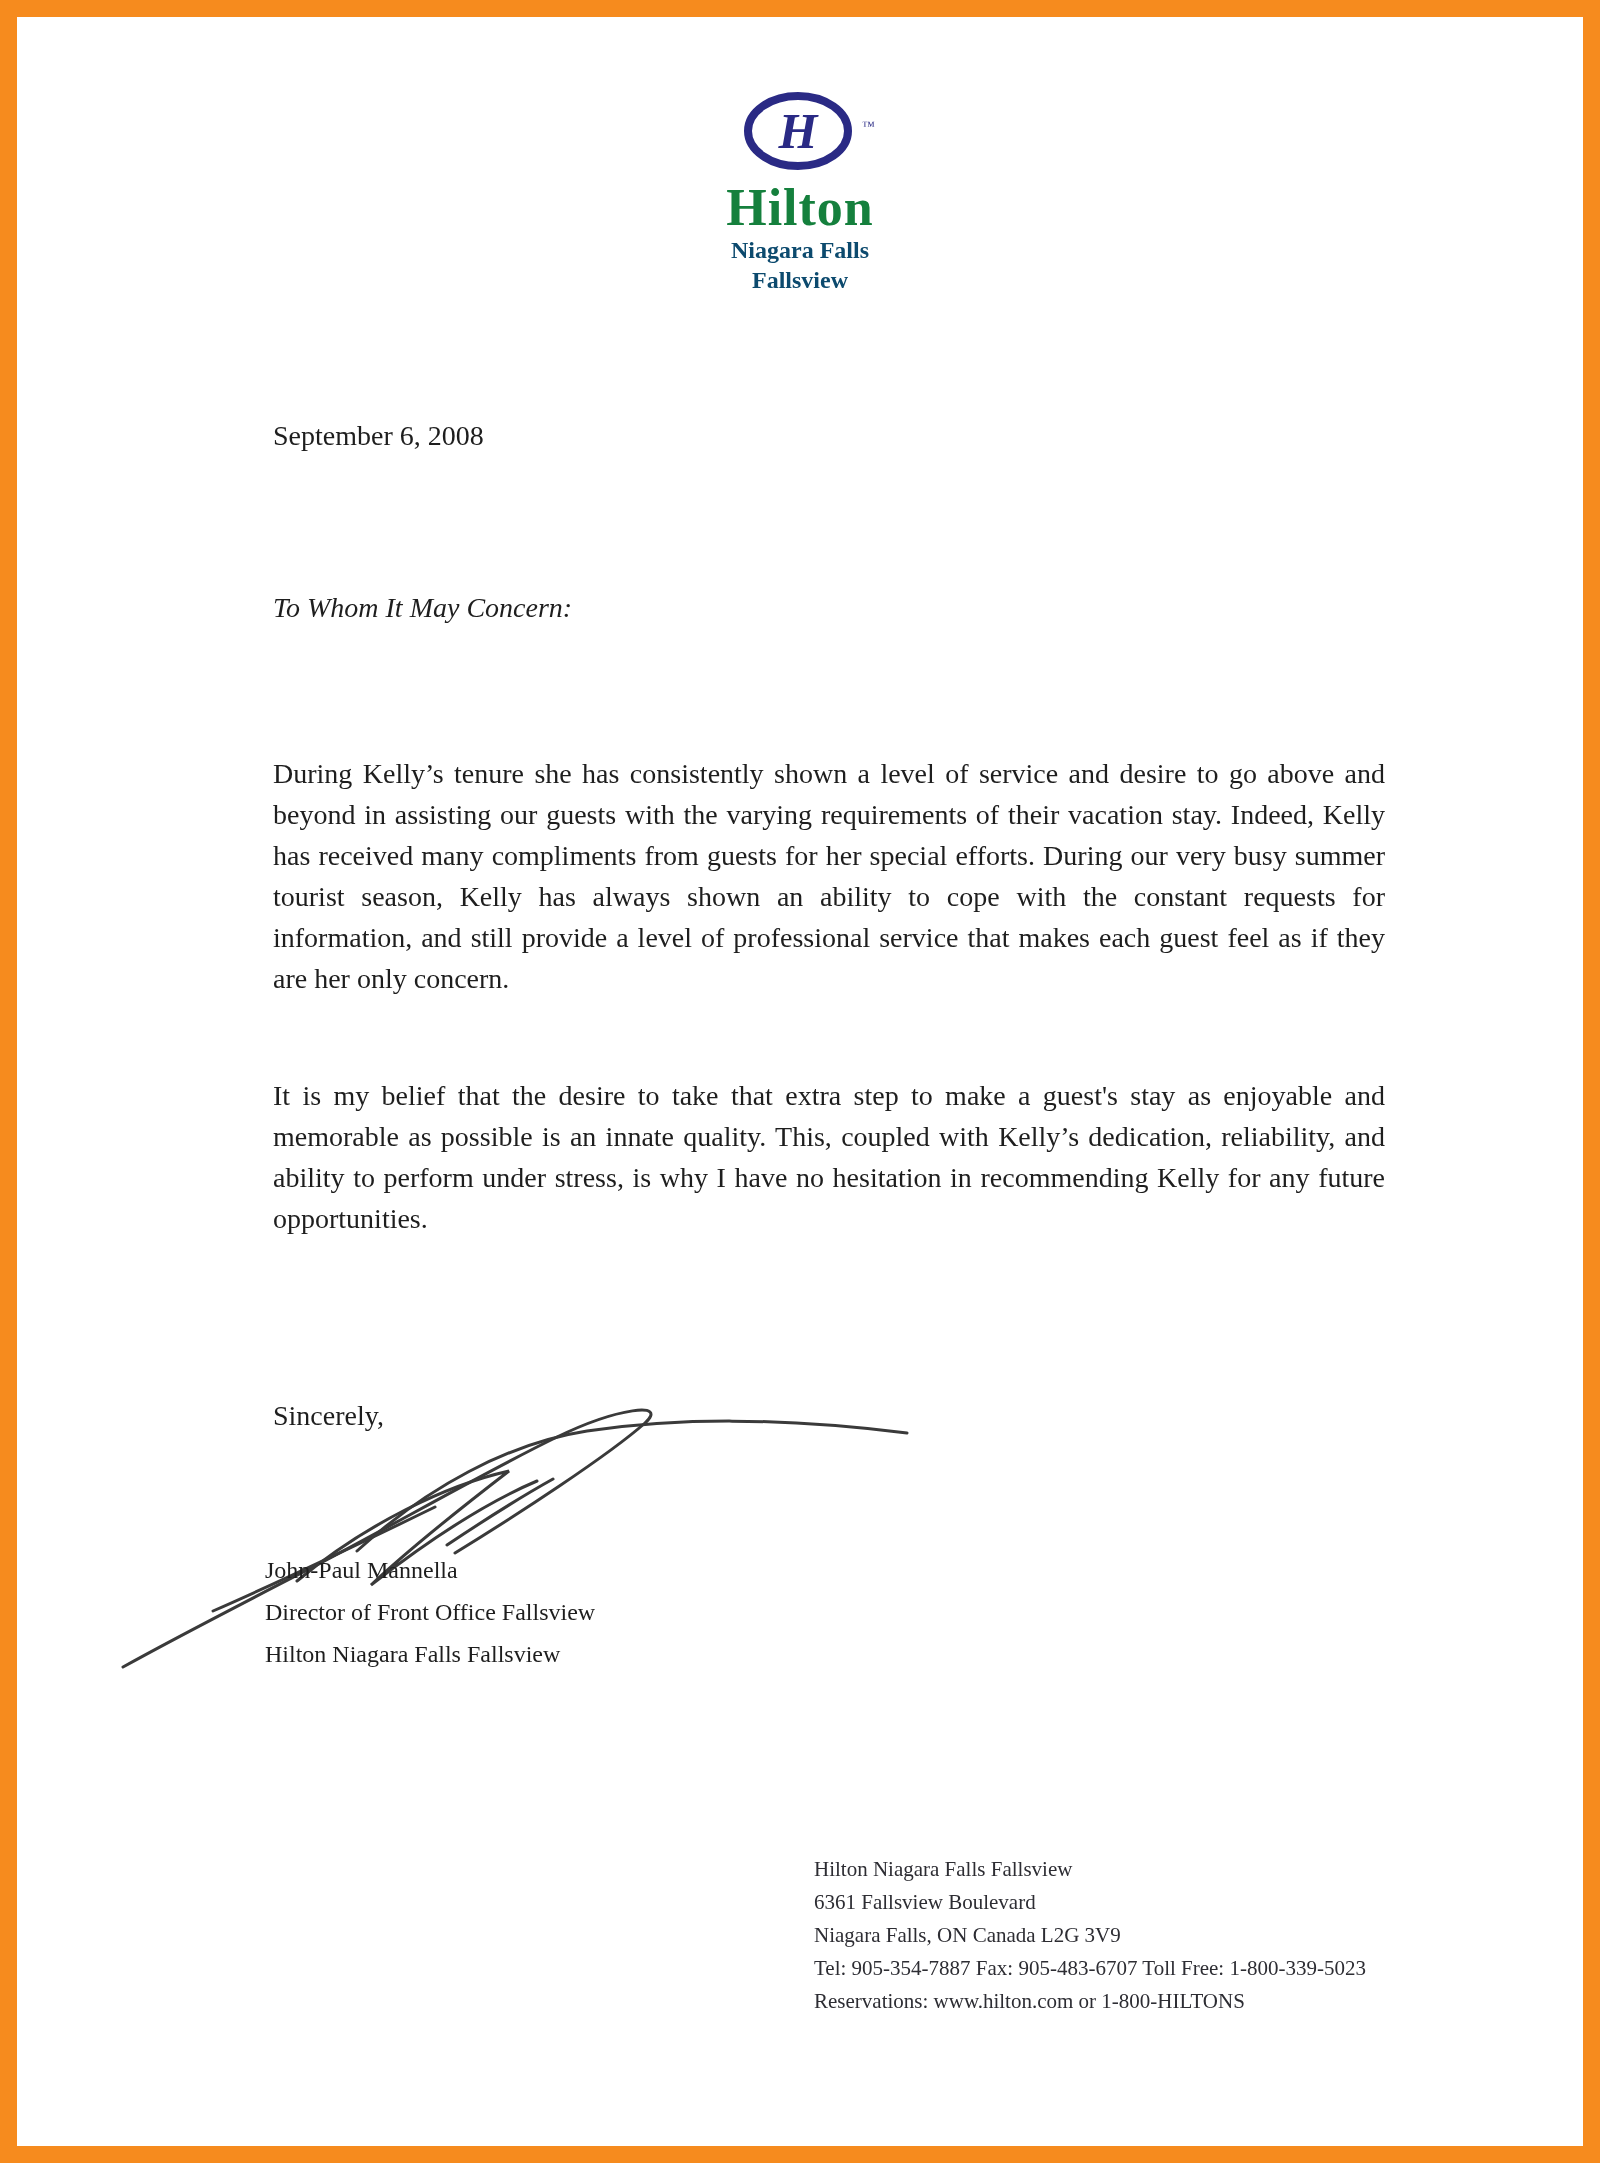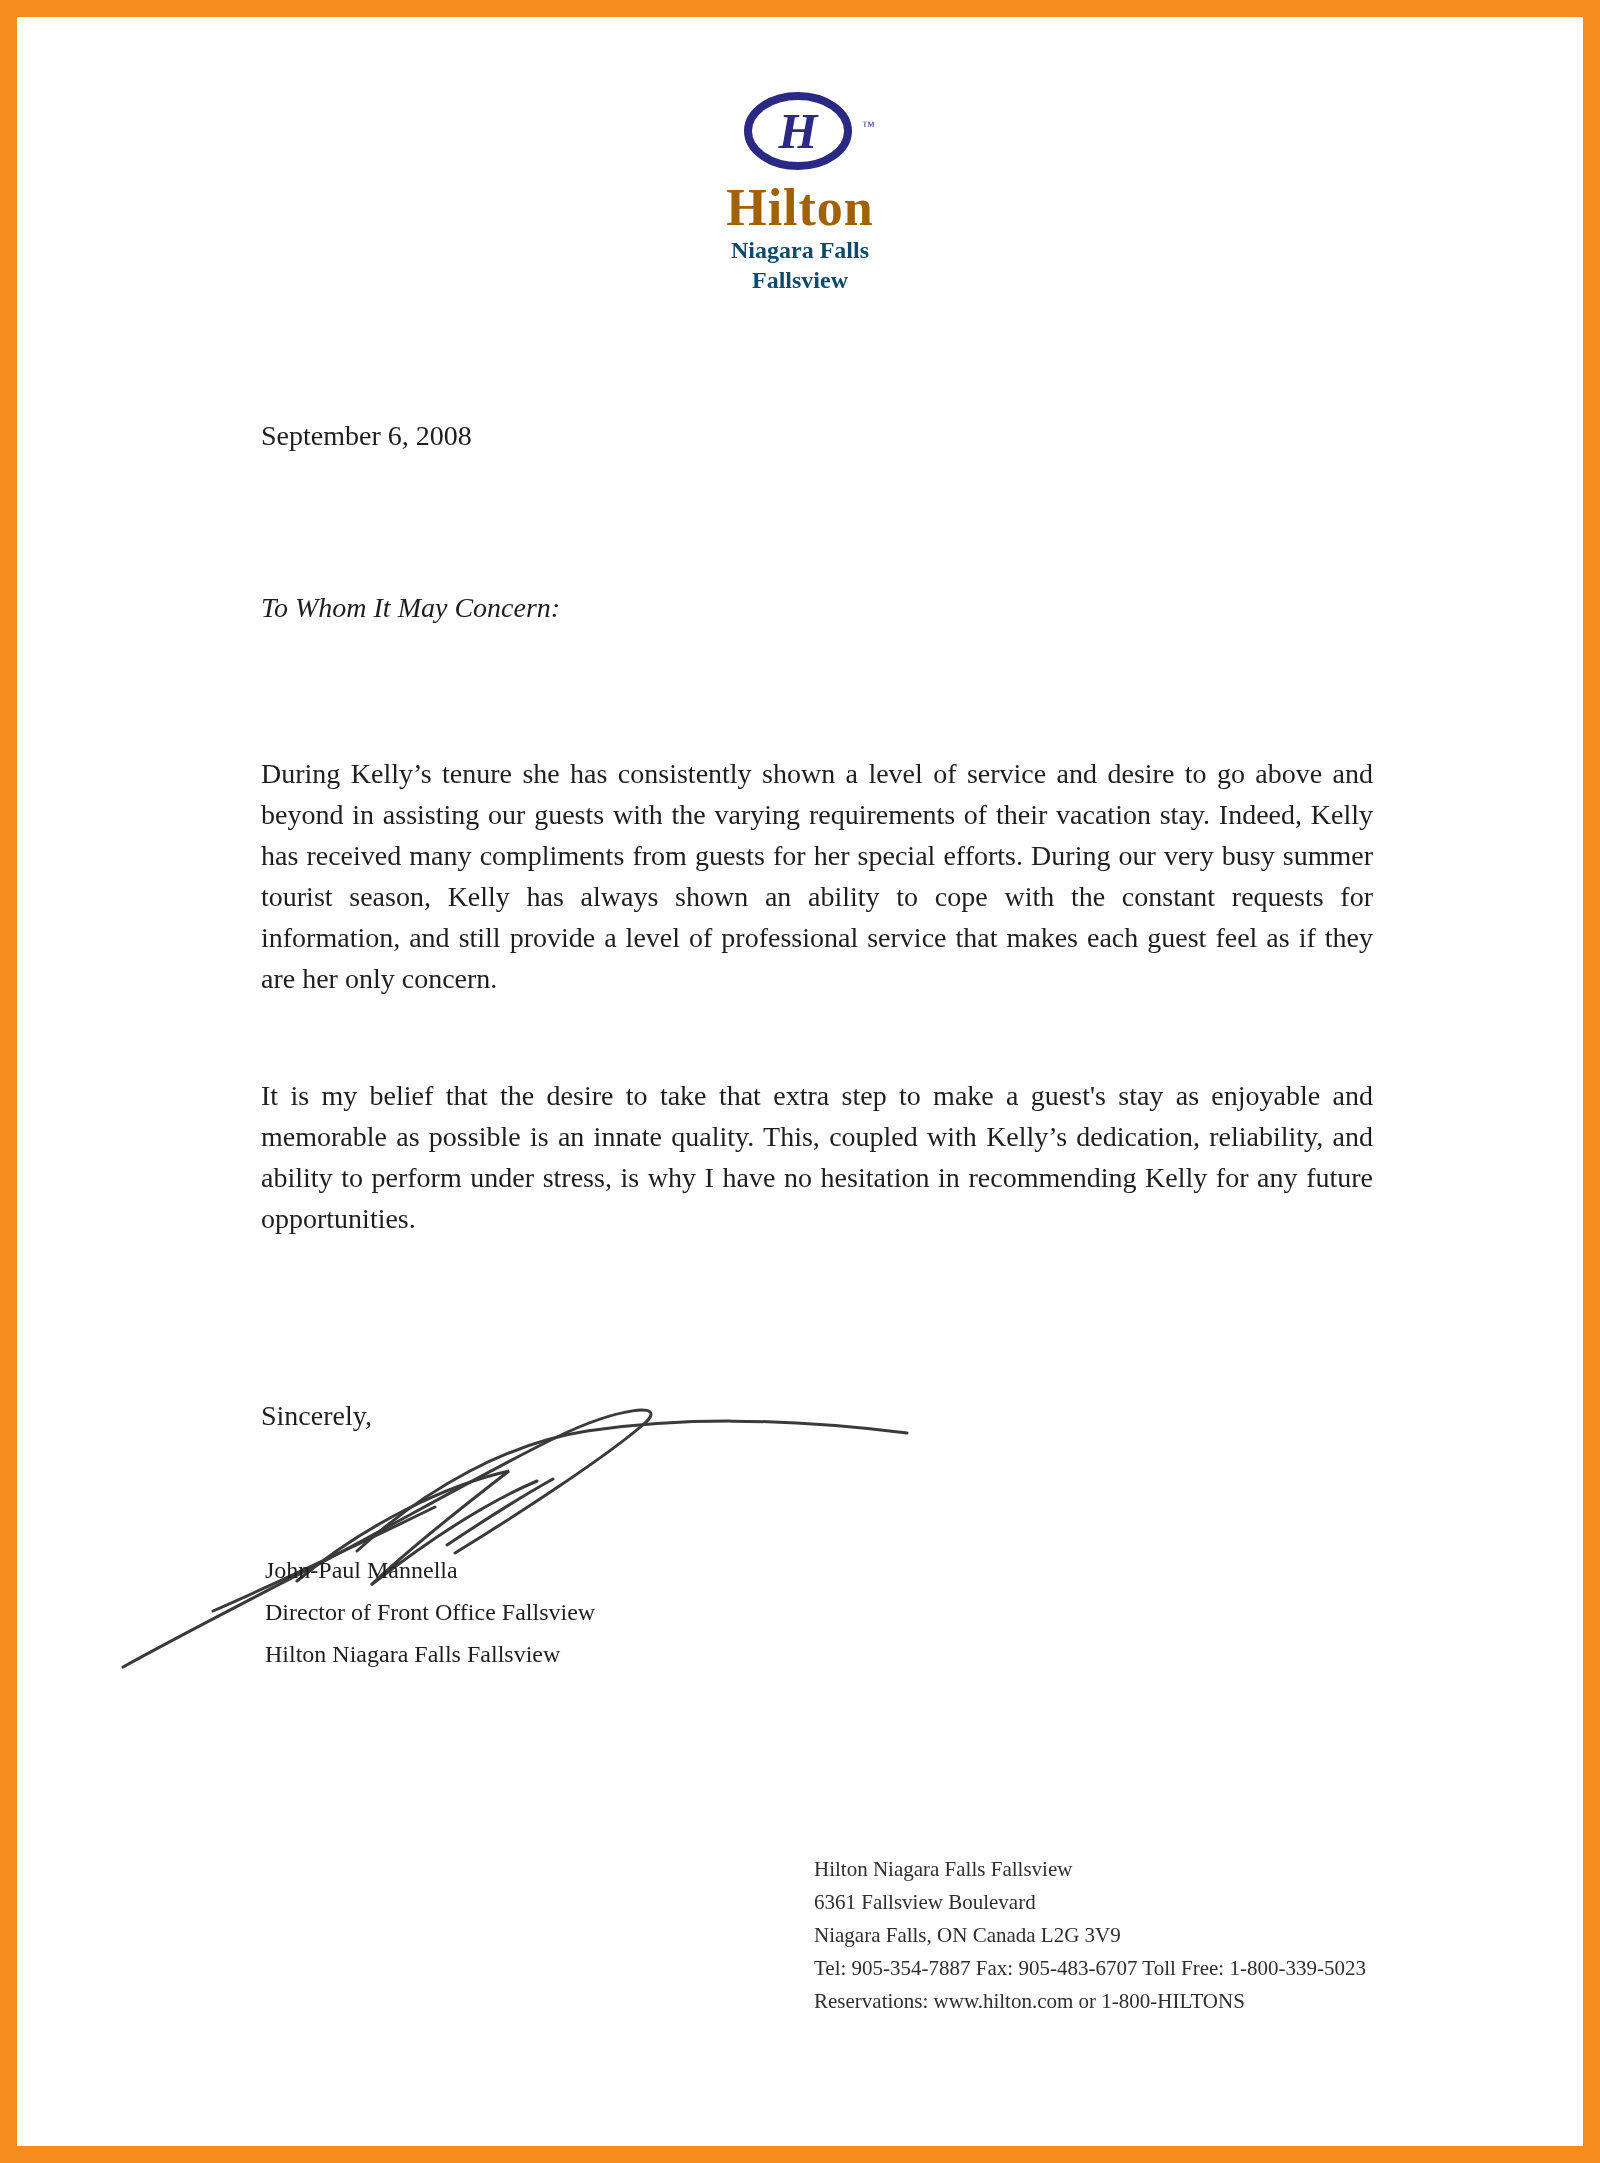--- a/index.html
+++ b/index.html
@@ -43,7 +43,7 @@
   .brand {
     font-size: 52px;
     font-weight: bold;
-    color: #a16207;
+    color: #15803d;
     line-height: 54px;
     letter-spacing: 1px;
     margin-top: 2px;

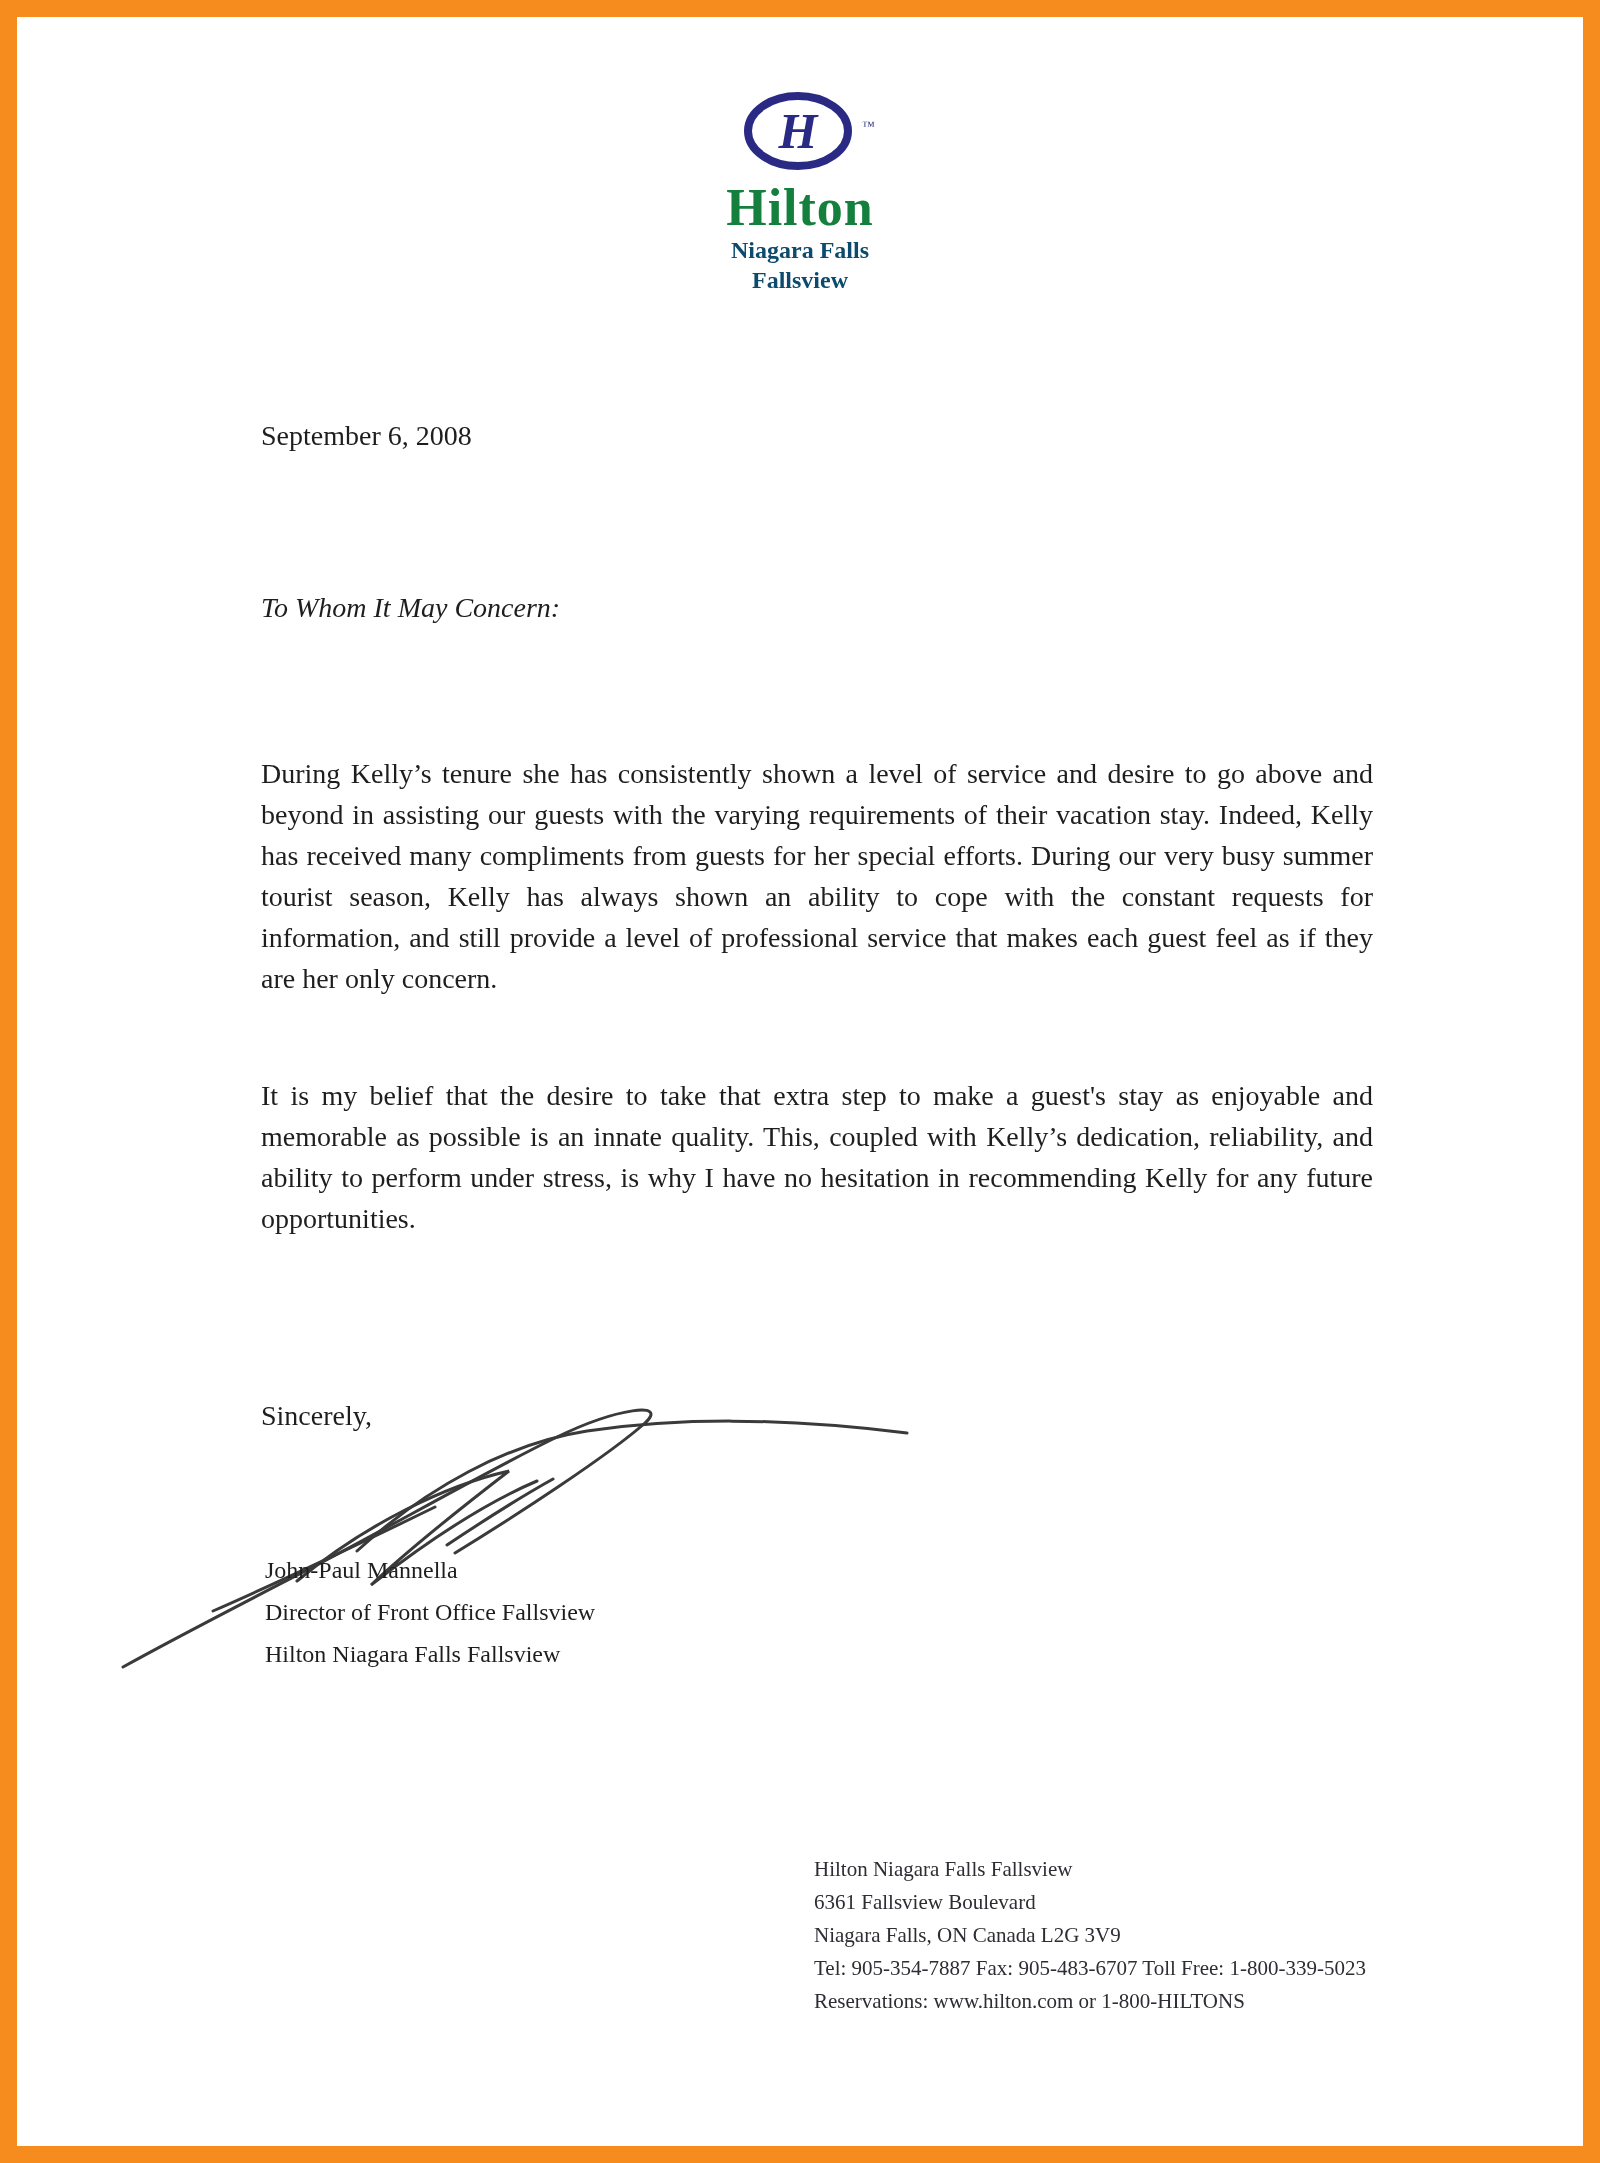--- a/index.html
+++ b/index.html
@@ -58,7 +58,7 @@
   
   .col {
     position: absolute;
-    left: 244px;
+    left: 256px;
     width: 1112px;
     font-size: 28px;
     line-height: 41px;

